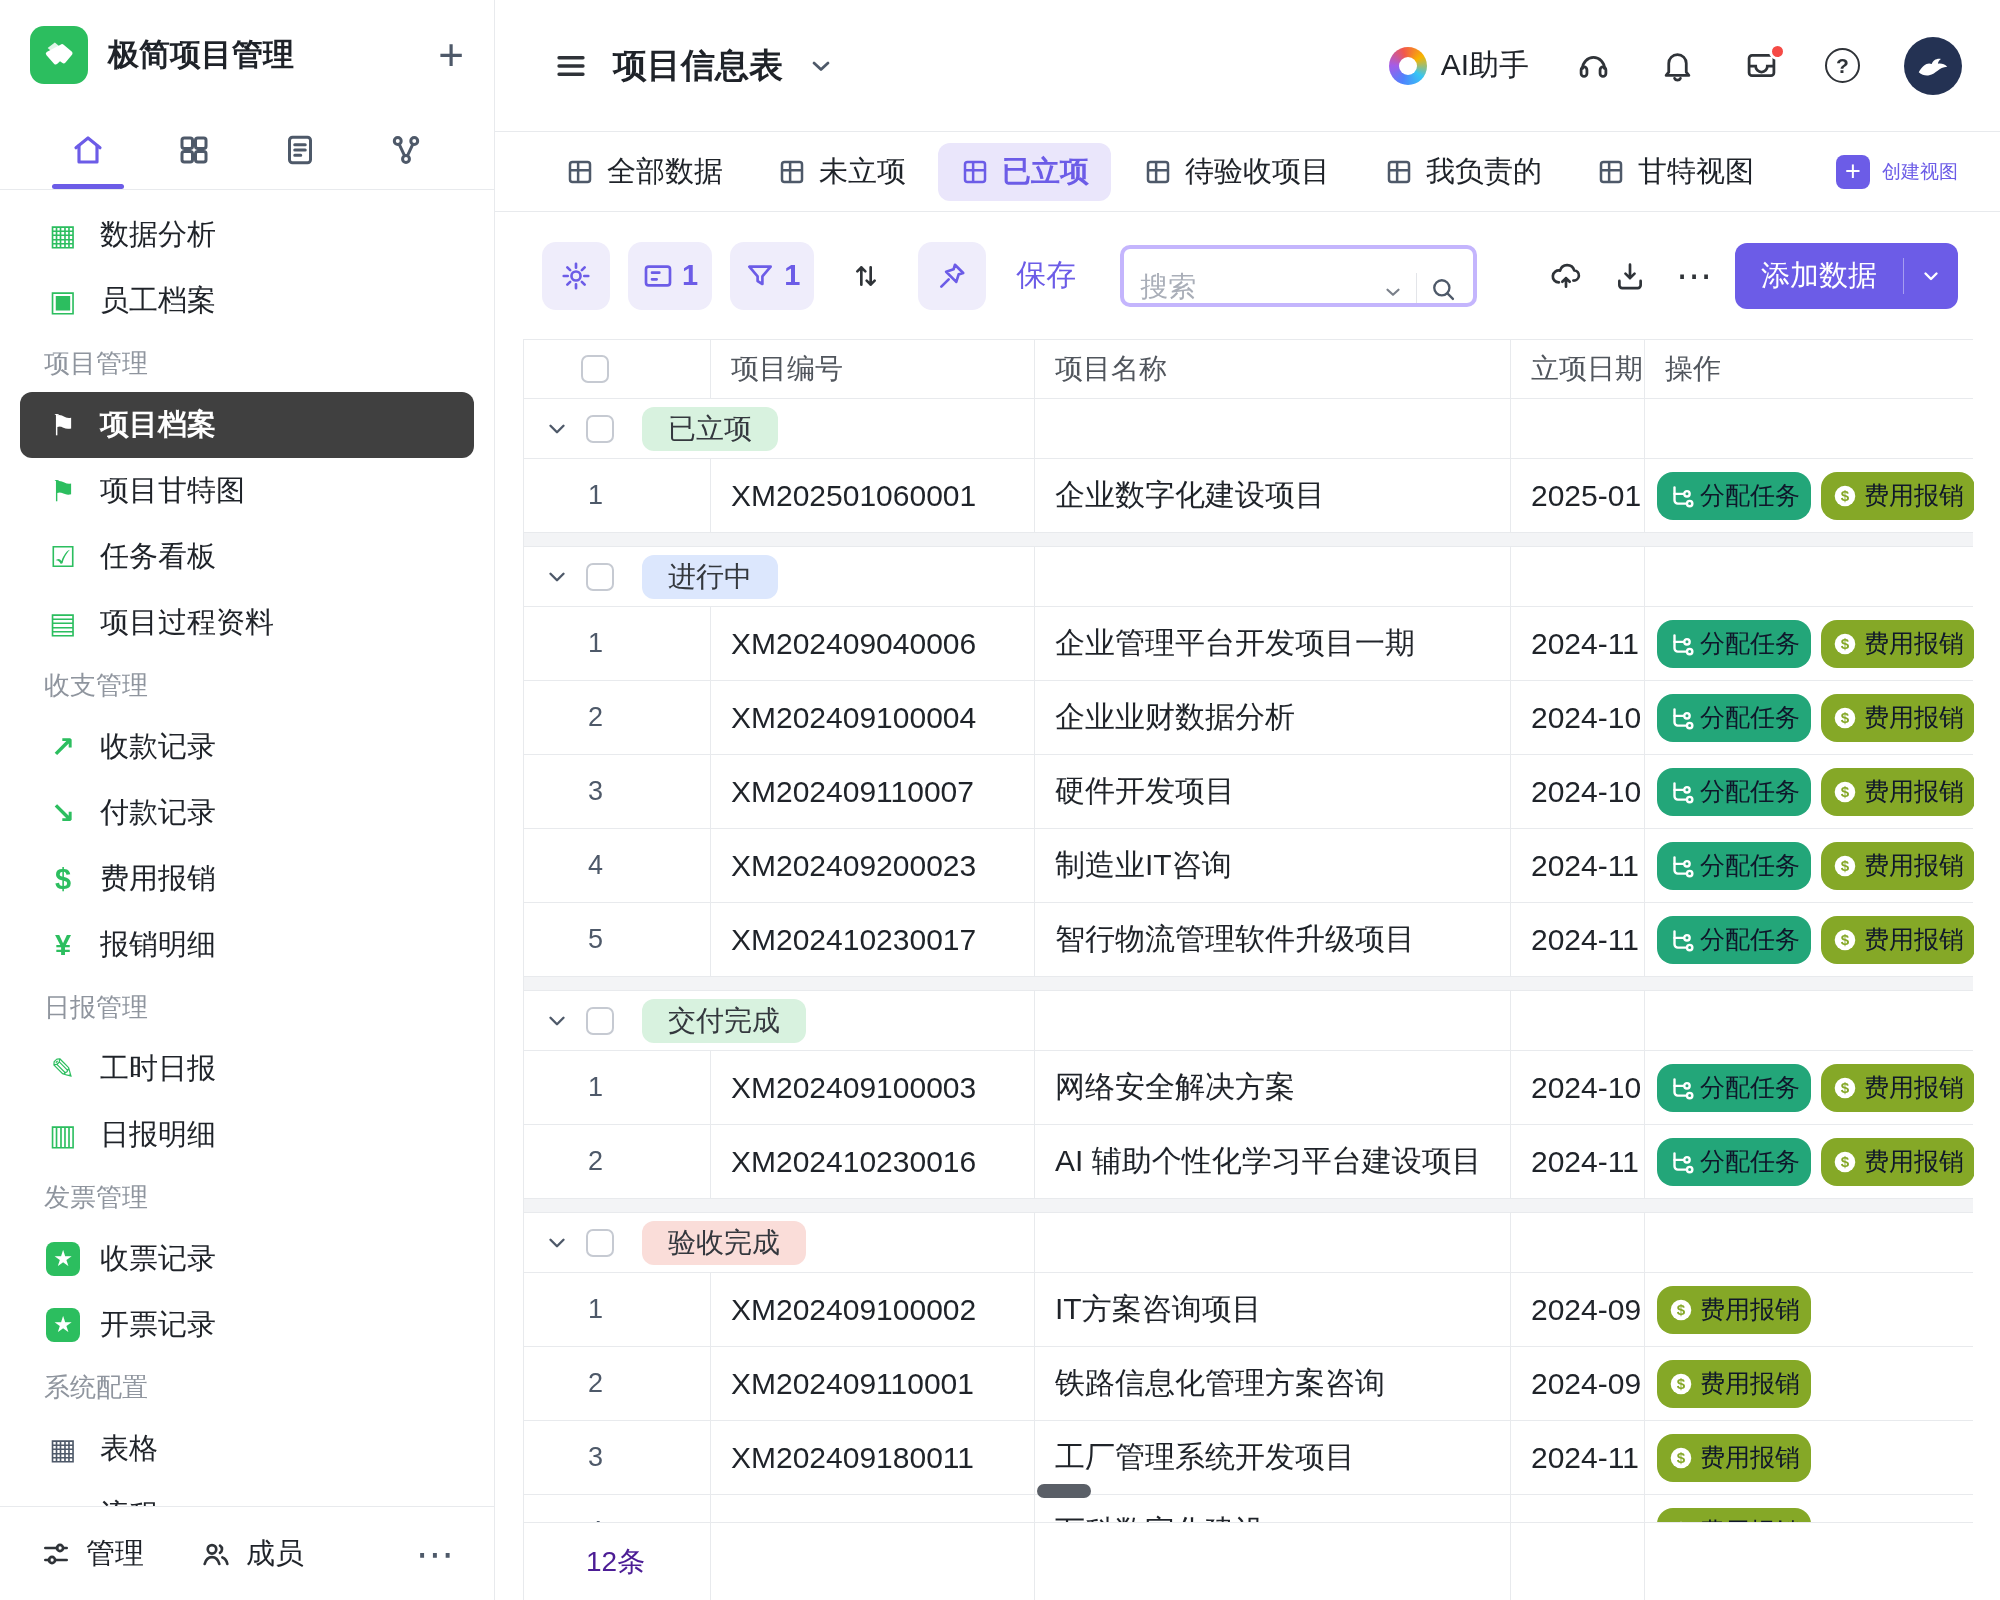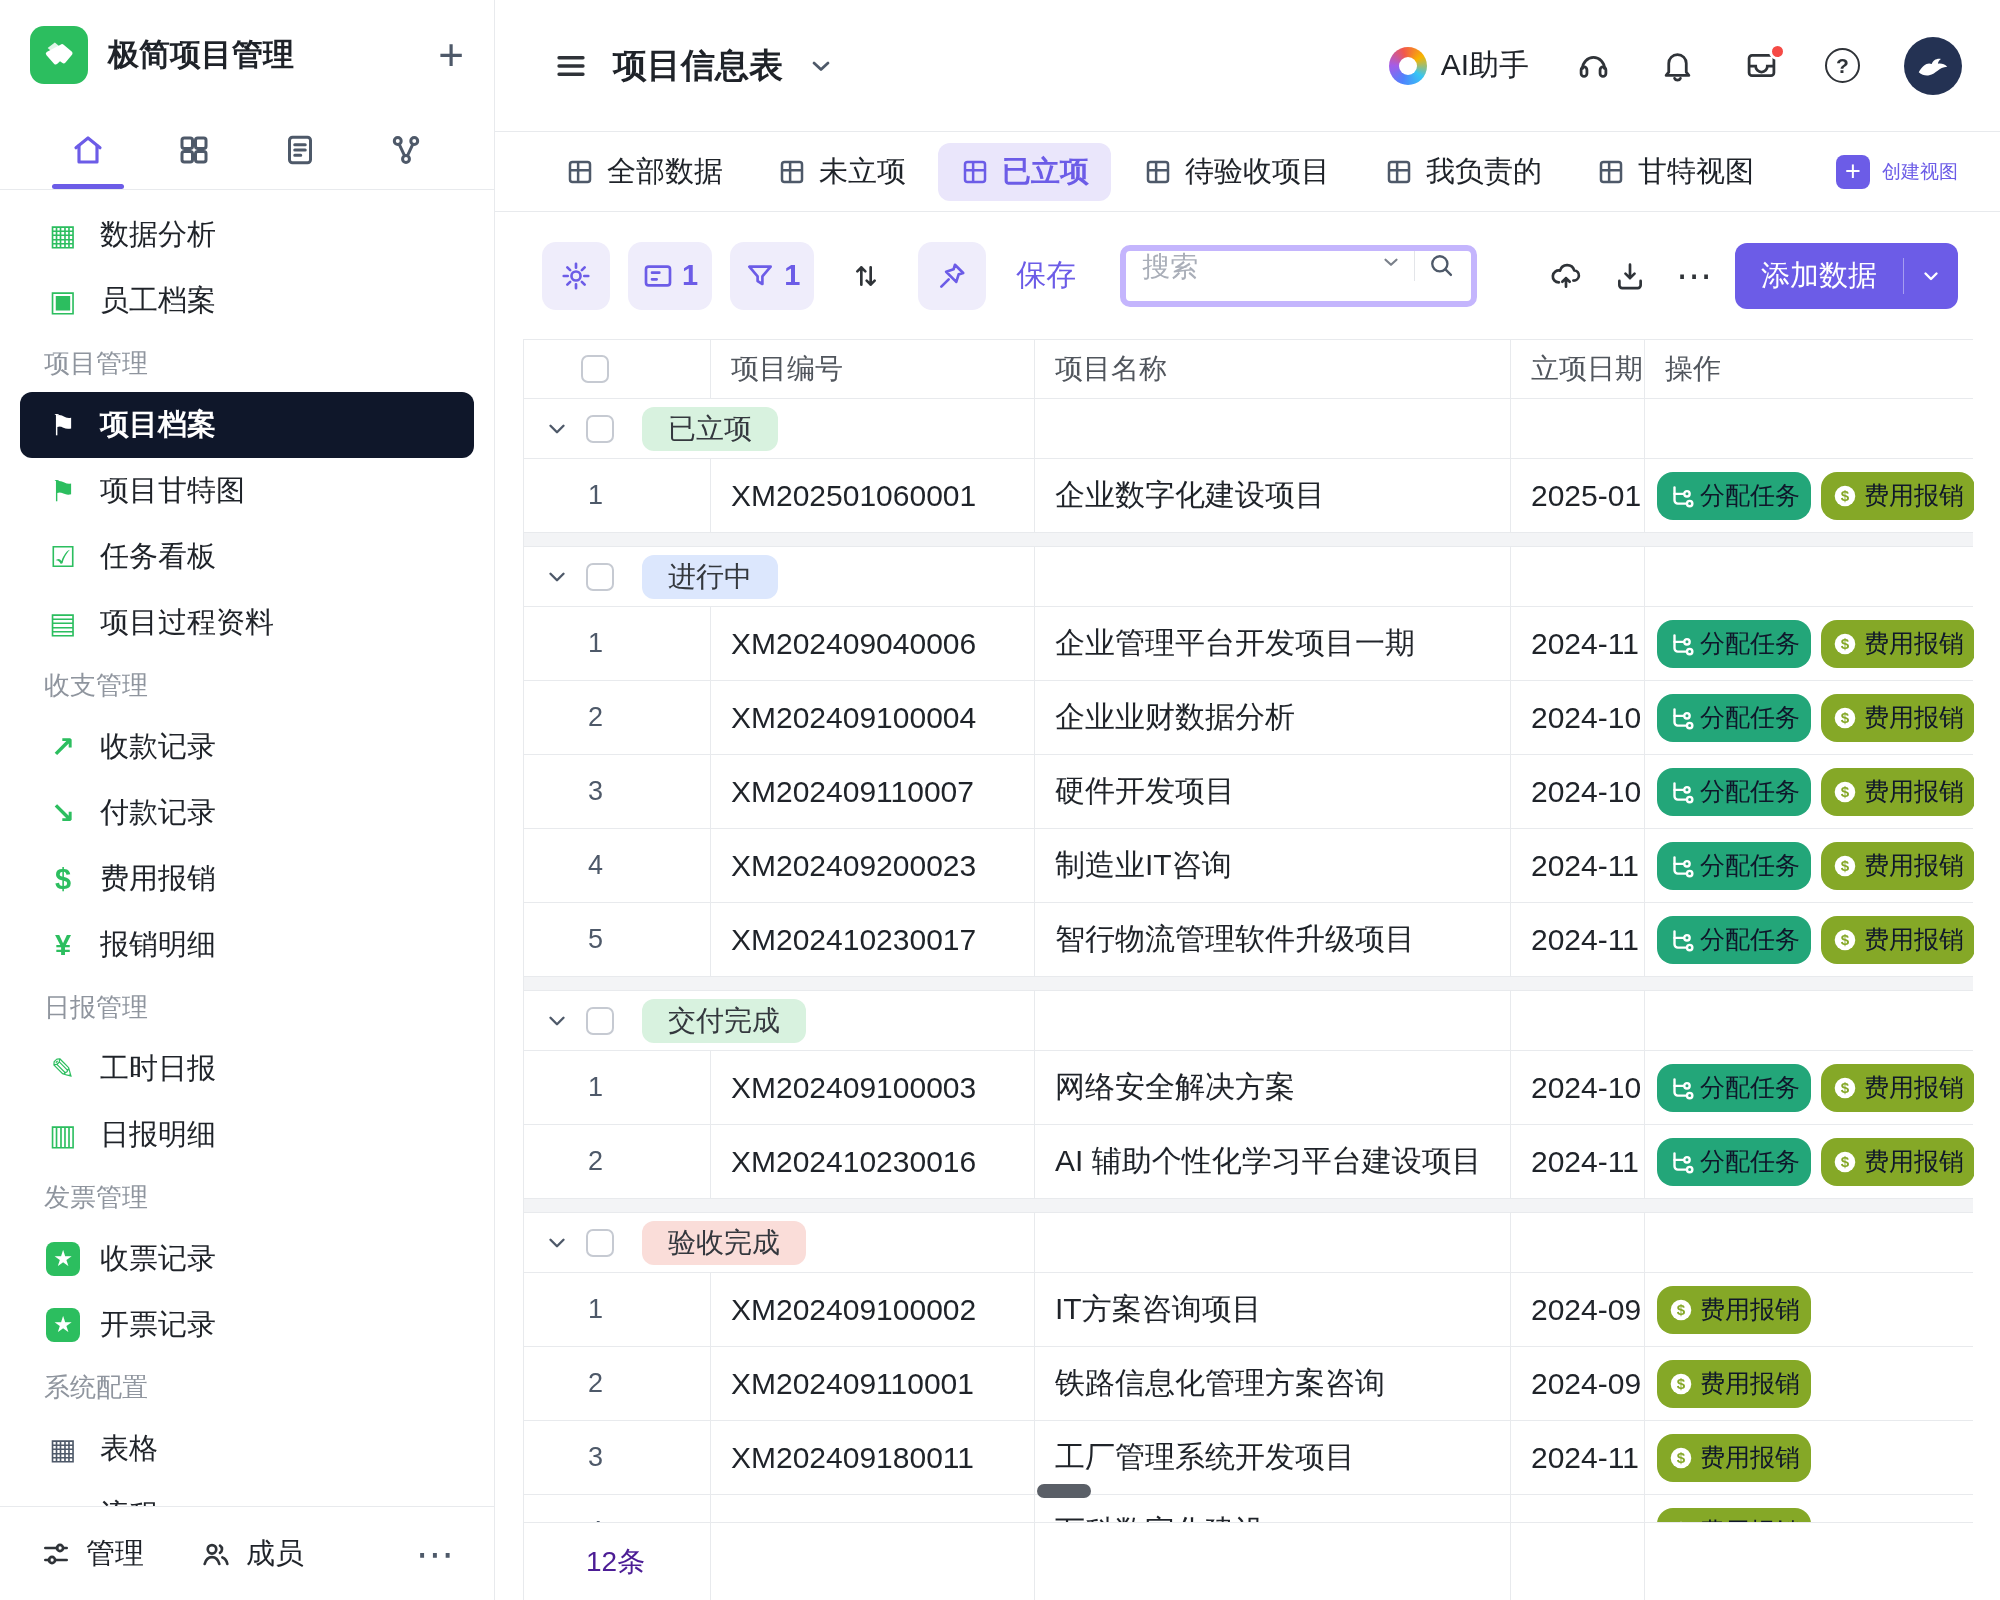--- a/index.html
+++ b/index.html
@@ -85,7 +85,7 @@
 .icon-btn svg{width:32px;height:32px}
 .icon-btn.plain{background:transparent;color:#2F3338;font-weight:400}
 .save-btn{color:#6C5CE7;font-size:30px;margin:0 12px;cursor:pointer;white-space:nowrap}
-.search-box{width:357px;height:62px;border:6px solid #c4b5fd;border-radius:10px;display:flex;align-items:flex-start;padding:0 16px;gap:12px;margin-left:14px;background:#fff}
+.search-box{width:357px;height:62px;border:4px solid #c4b5fd;border-radius:10px;display:flex;align-items:flex-end;padding:0 16px;gap:12px;margin-left:14px;background:#fff}
 .search-box input{flex:1;border:0;outline:0;font-size:28px;min-width:0;font-family:inherit;color:#1F2329;background:transparent}
 .search-box input::placeholder{color:#A9AEB8}
 .sb-caret{display:flex;cursor:pointer}

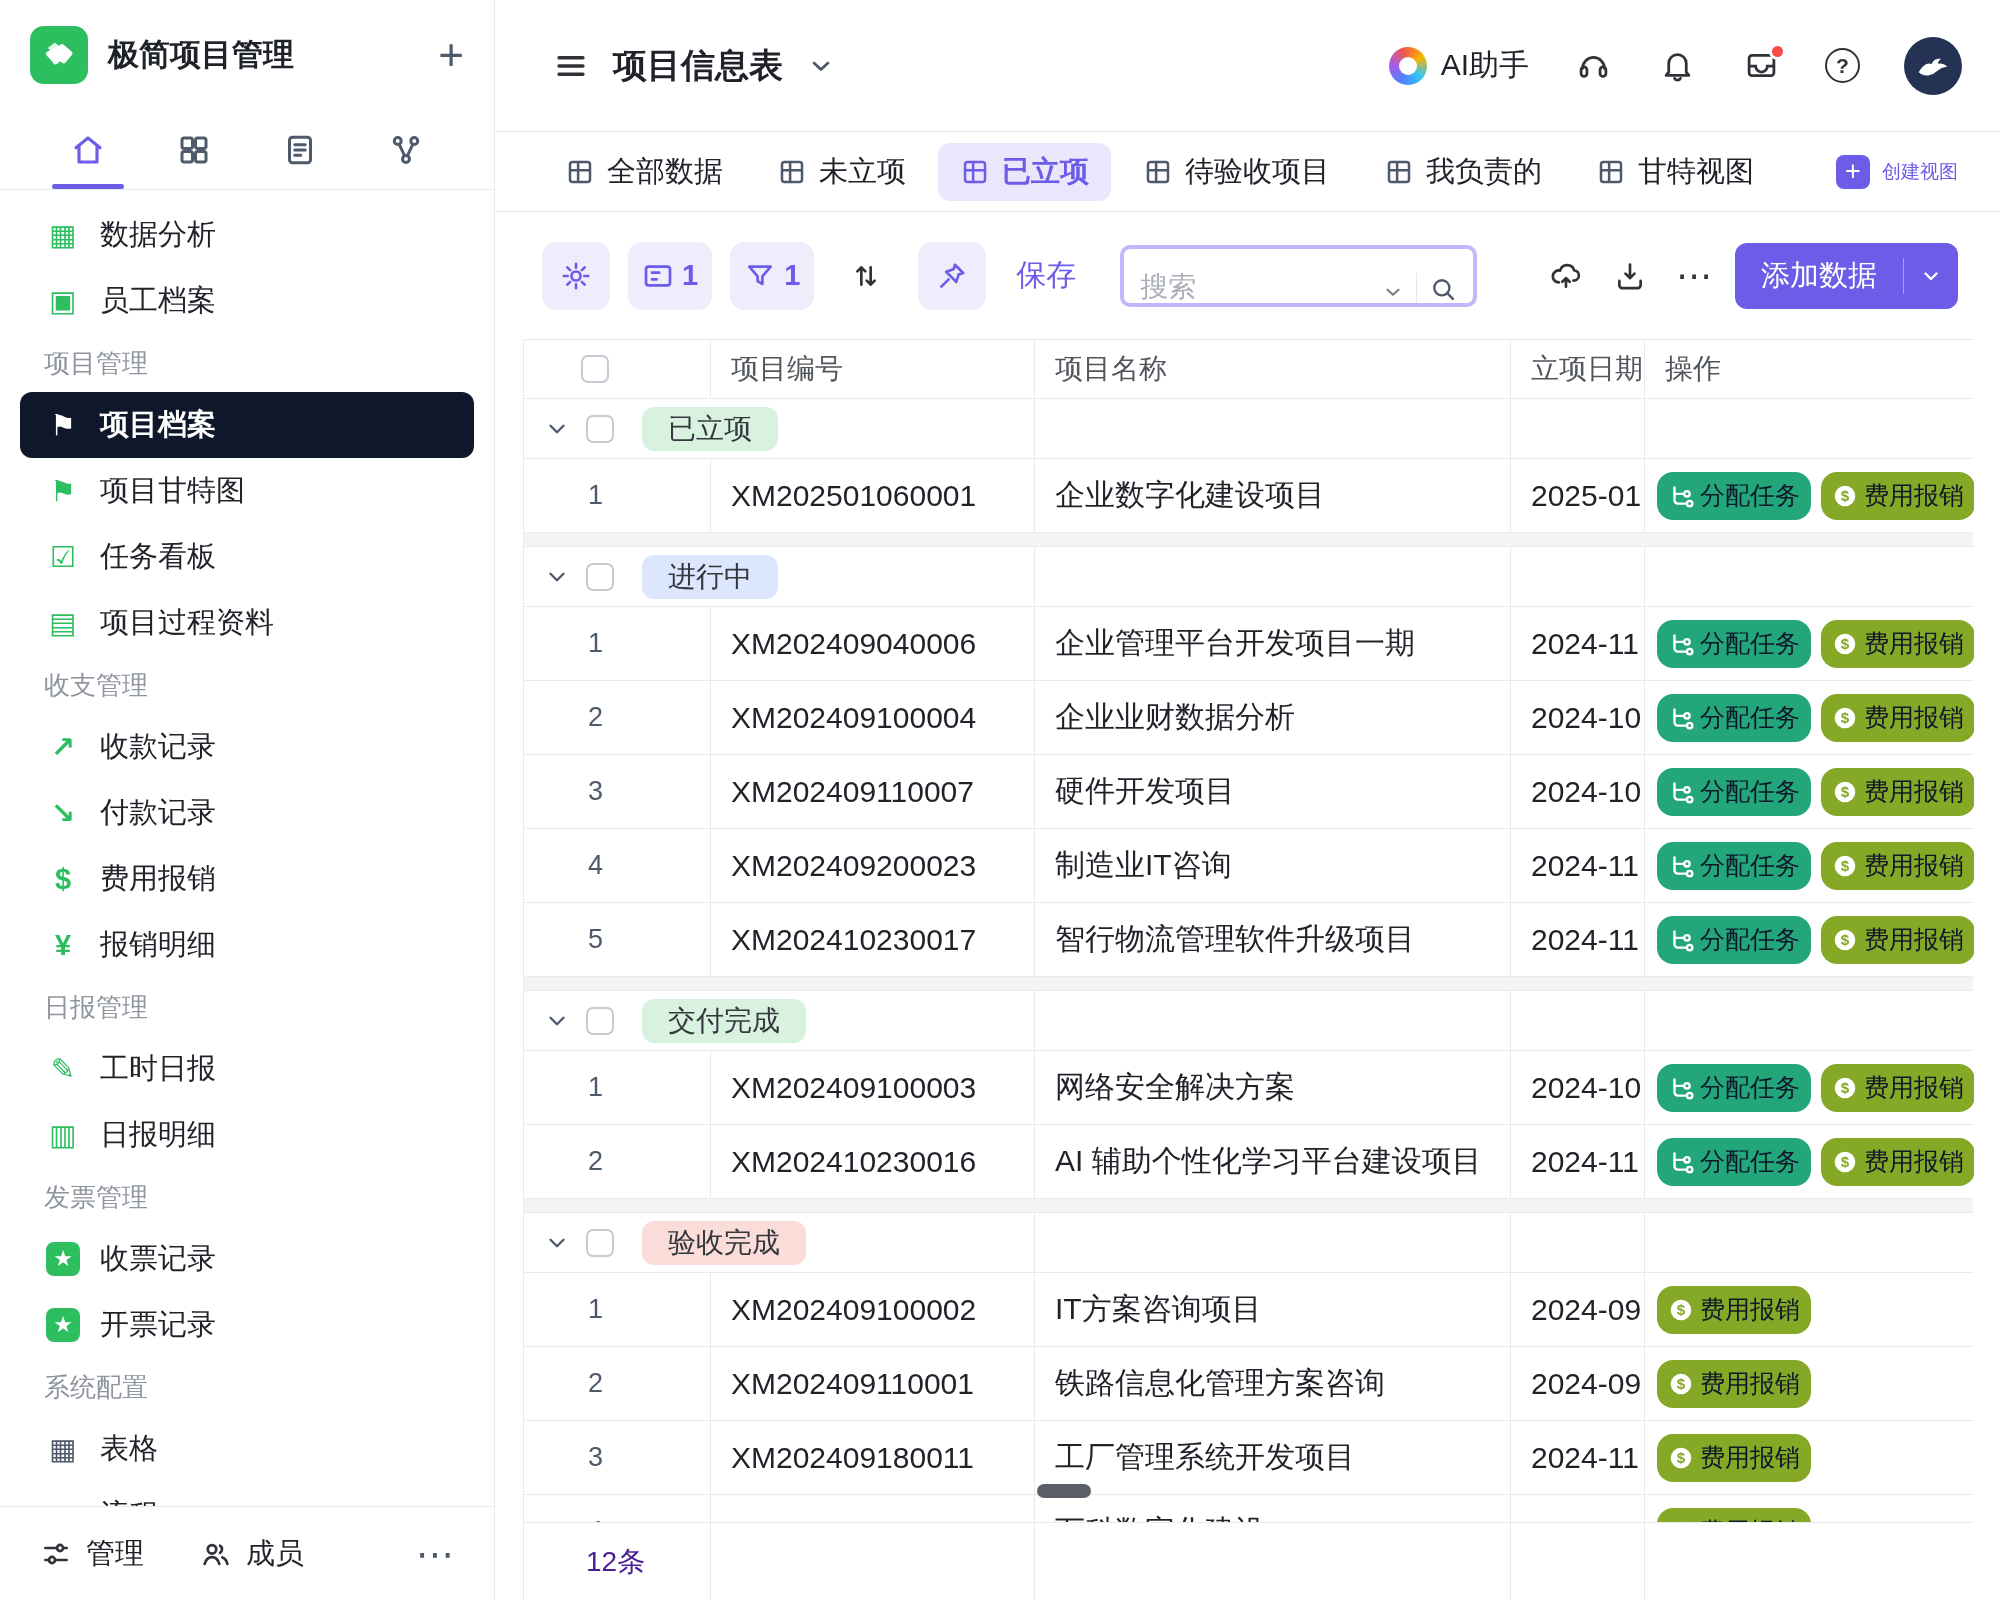--- a/index.html
+++ b/index.html
@@ -23,7 +23,7 @@
 .sb-menu{flex:1;overflow:hidden;padding:12px 20px 0}
 .mi{height:66px;display:flex;align-items:center;gap:18px;padding:0 24px;border-radius:12px;font-size:29px;cursor:pointer;white-space:nowrap}
 .mi[data-type="section"]{height:58px;color:#8F959E;font-size:26px;cursor:default}
-.mi[data-active="true"]{background:#0f172a;color:#fff;font-weight:600}
+.mi[data-active="true"]{background:#404040;color:#fff;font-weight:600}
 .mi-icon{width:38px;height:38px;display:flex;align-items:center;justify-content:center;font-size:29px;color:#2CBE5F;flex:0 0 auto}
 .mi[data-active="true"] .mi-icon{color:#fff}
 .mi[data-icon="analysis"] .mi-icon::before{content:"▦"}

